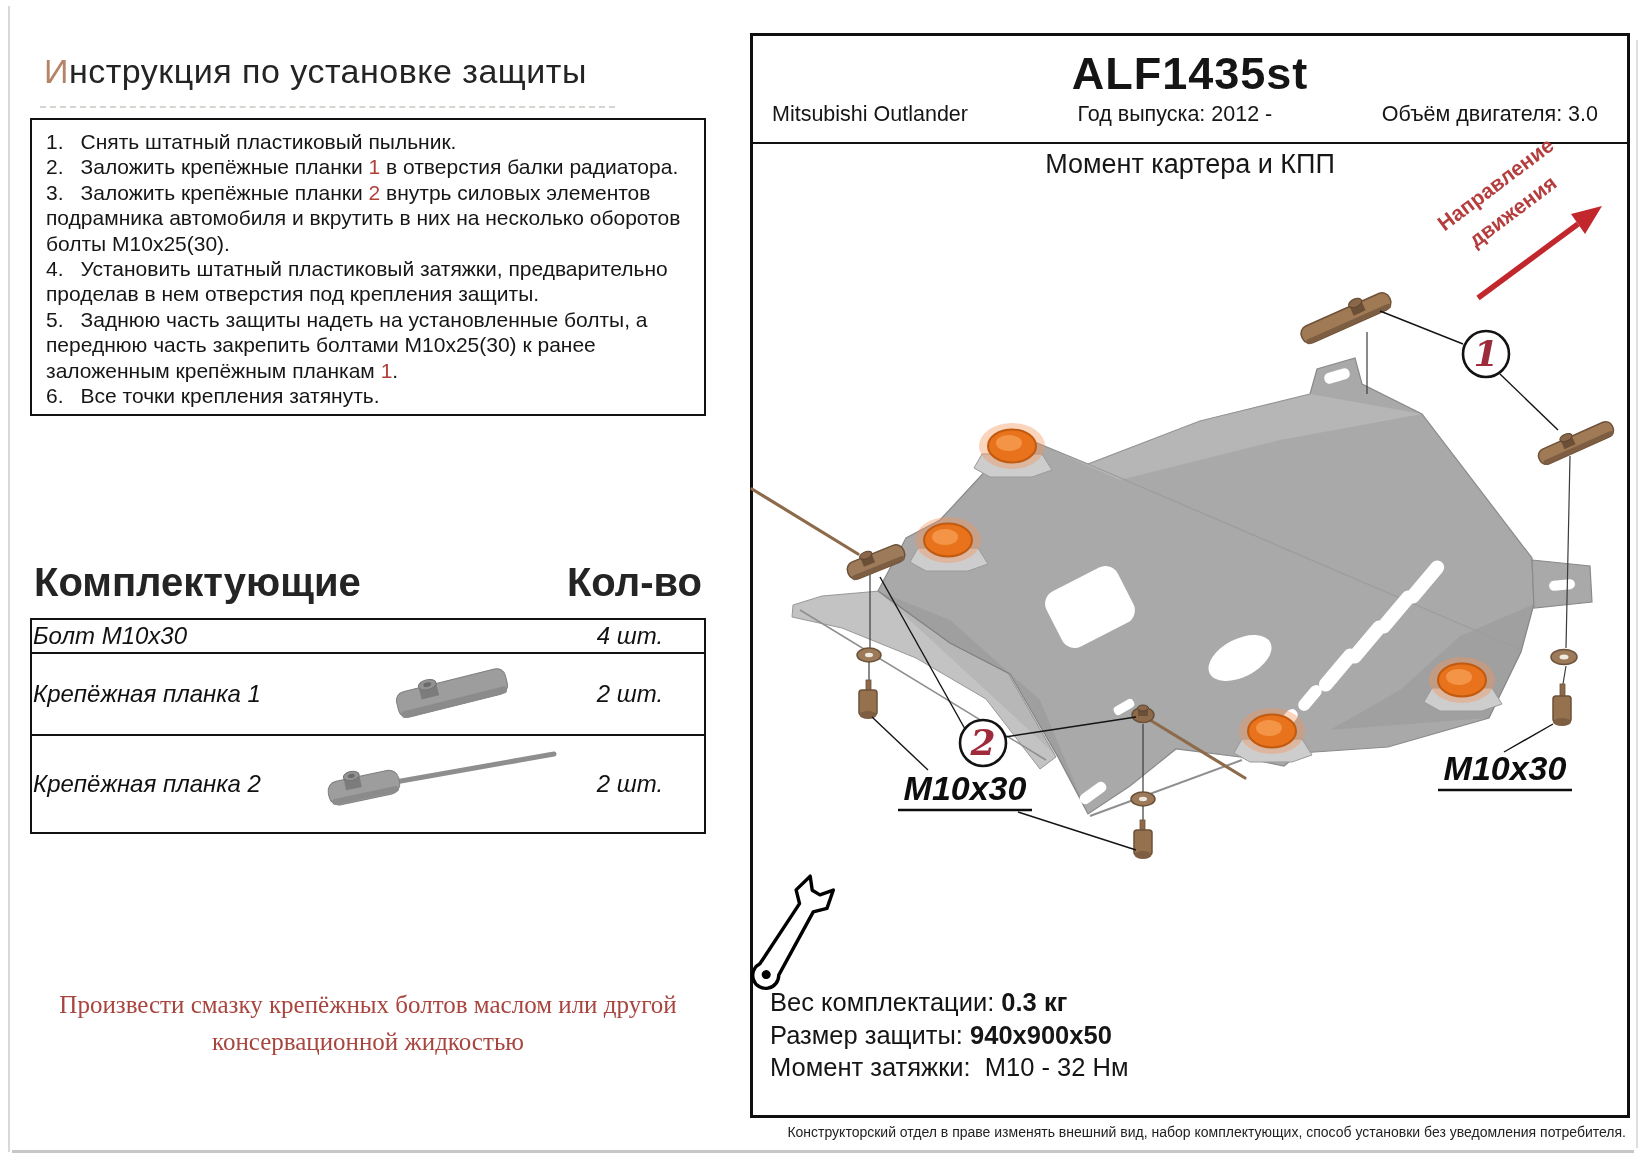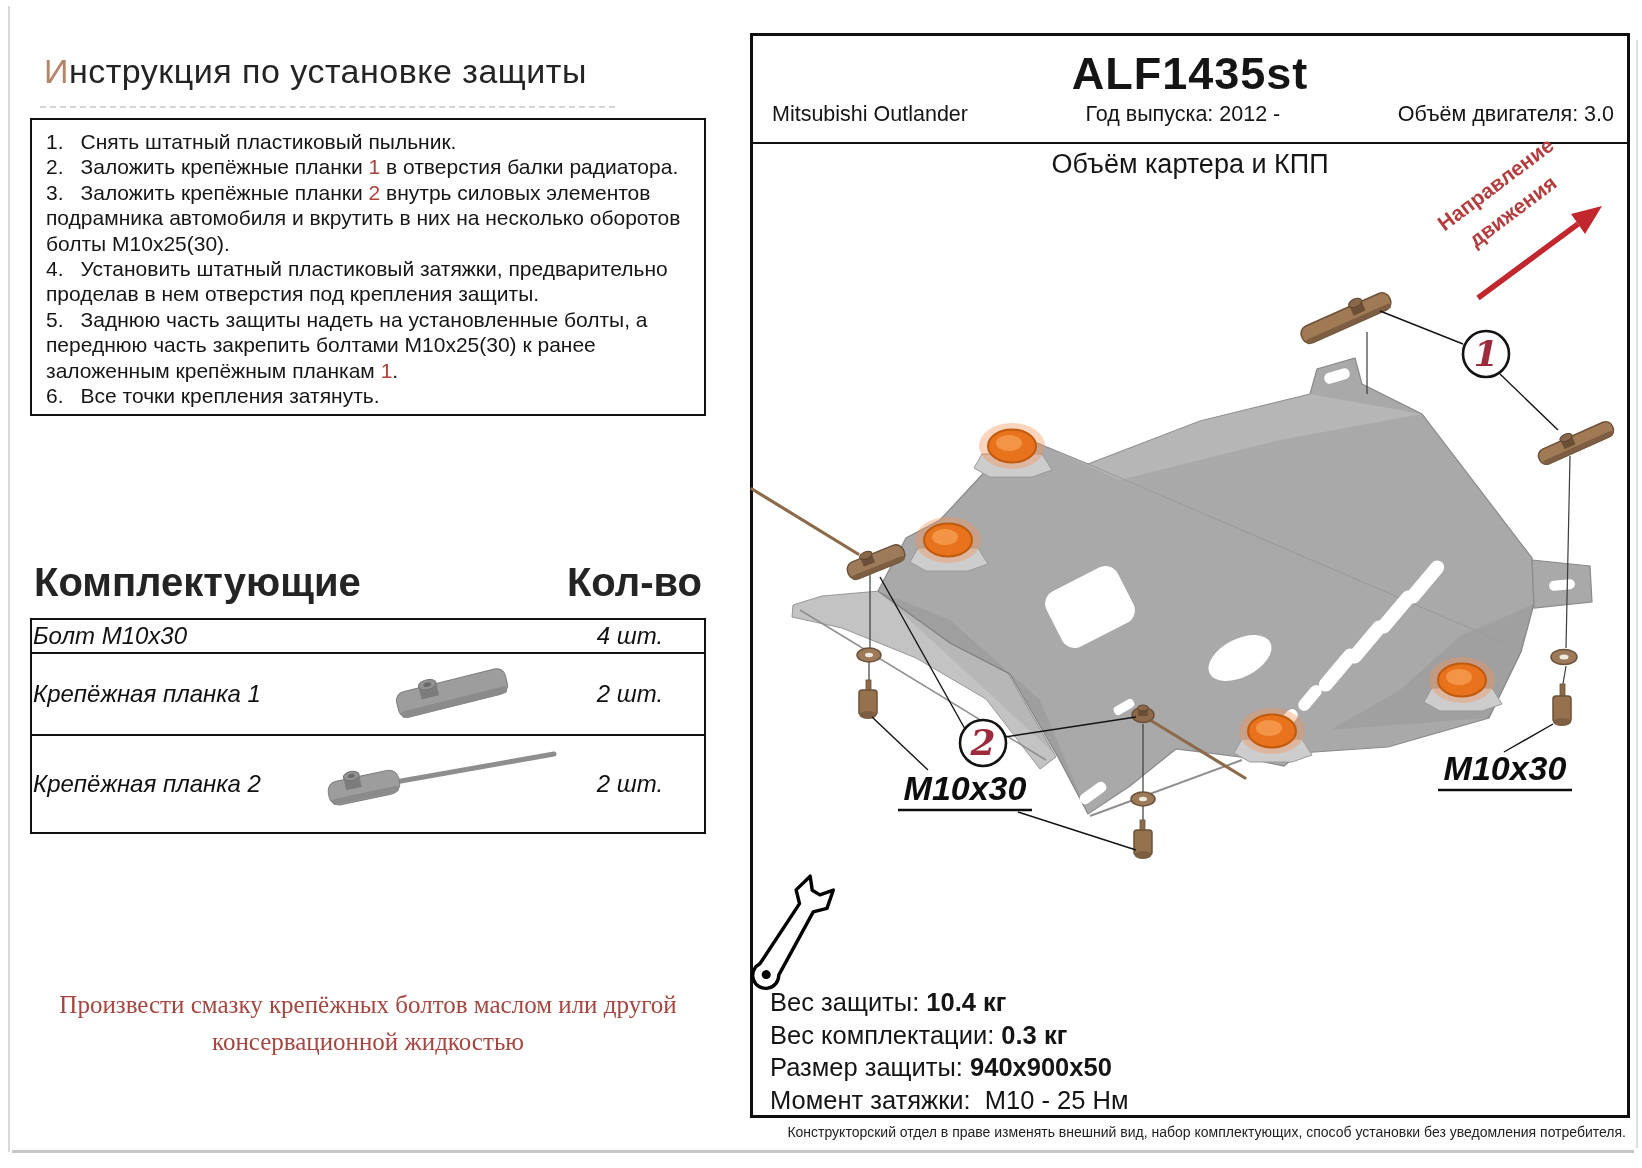--- a/index.html
+++ b/index.html
@@ -37,7 +37,7 @@
   .panel{left:750px;top:33px;width:880px;height:1085px;border:3px solid #0f0f0f;box-sizing:border-box;}
   .model-code{left:750px;top:48px;width:880px;text-align:center;font-size:45px;font-weight:bold;color:#151515;letter-spacing:1px;}
   .panel-subrow{left:750px;top:102px;width:880px;display:flex;justify-content:space-between;
-                font-size:21.5px;color:#151515;box-sizing:border-box;padding:0 16px 0 22px;text-align:right;}
+                font-size:21.5px;color:#151515;box-sizing:border-box;padding:0 32px 0 22px;text-align:right;}
   .header-rule{left:753px;top:142px;width:874px;height:2px;background:#111;}
   .product-title{left:750px;top:149px;width:880px;text-align:center;font-size:27px;color:#161616;}
 

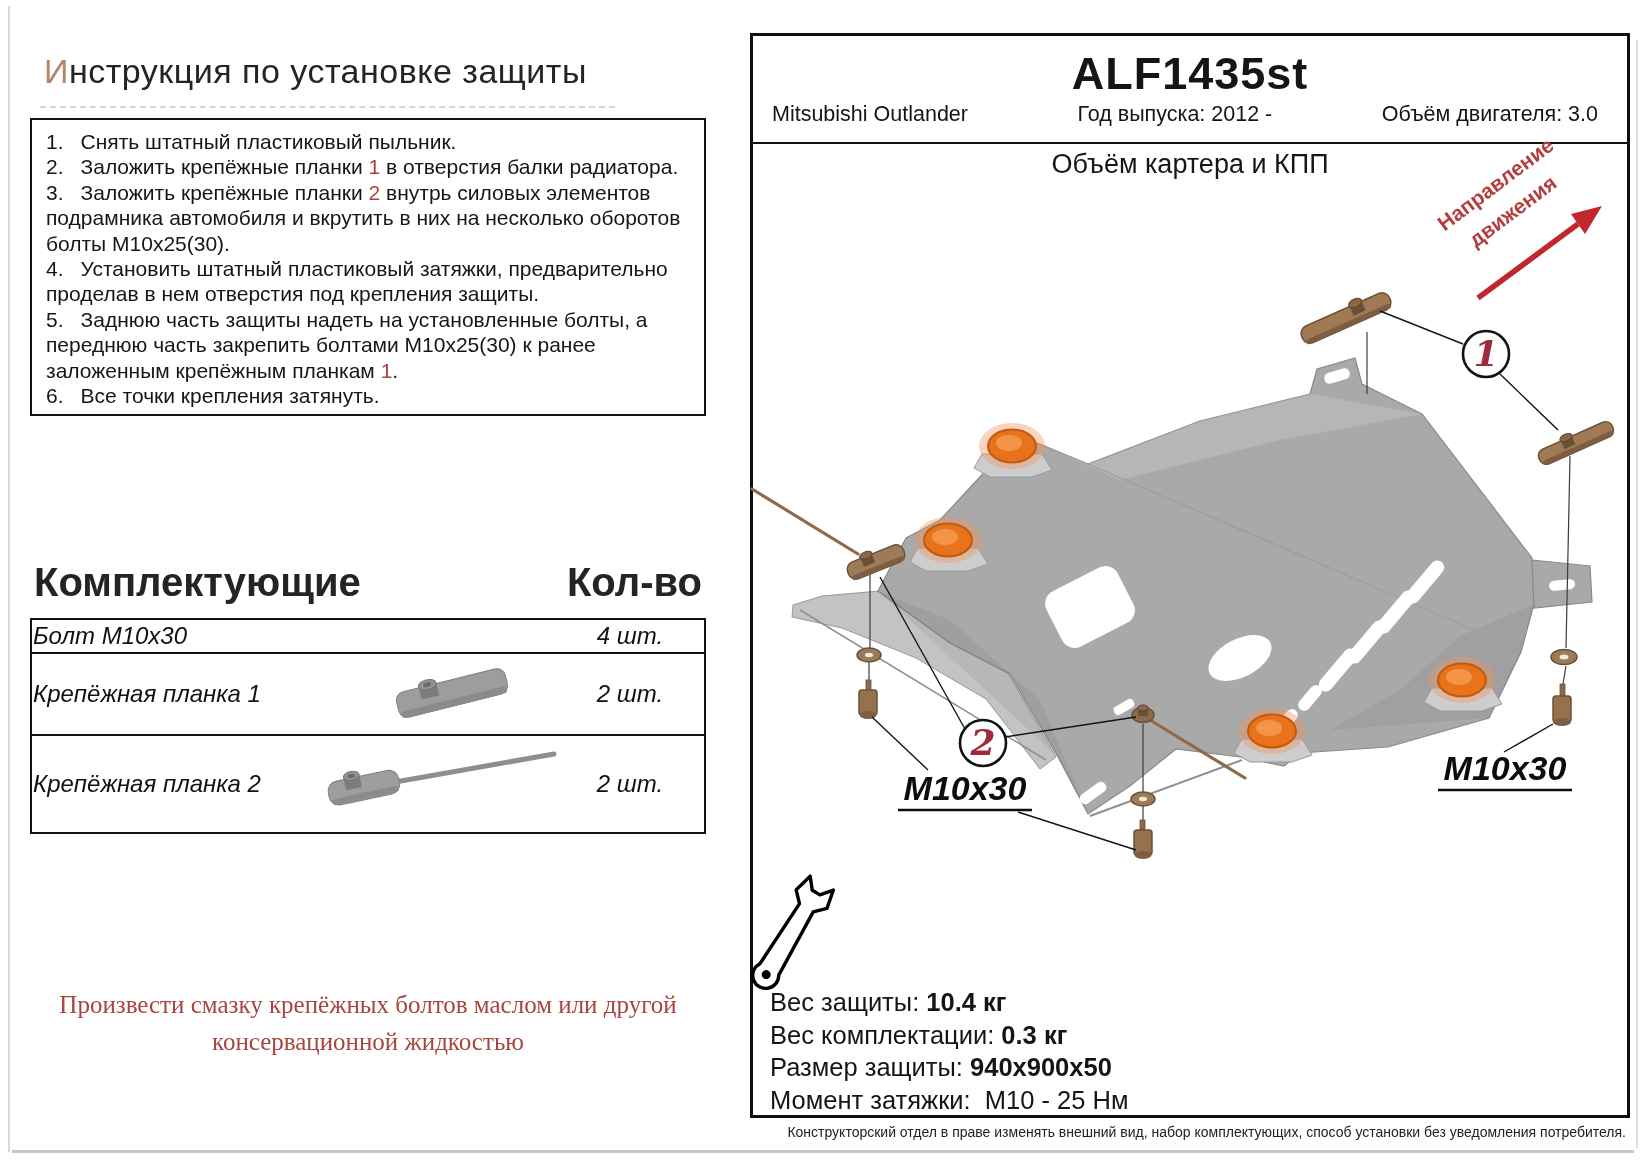--- a/index.html
+++ b/index.html
@@ -127,7 +127,7 @@
     <span>Объём двигателя: 3.0</span>
   </div>
   <div class="abs header-rule"></div>
-  <div class="abs product-title">Объём картера и КПП</div>
+  <div class="abs product-title">Момент картера и КПП</div>
 
   <svg class="abs" style="left:750px;top:140px;" width="880" height="978" viewBox="750 140 880 978">
 

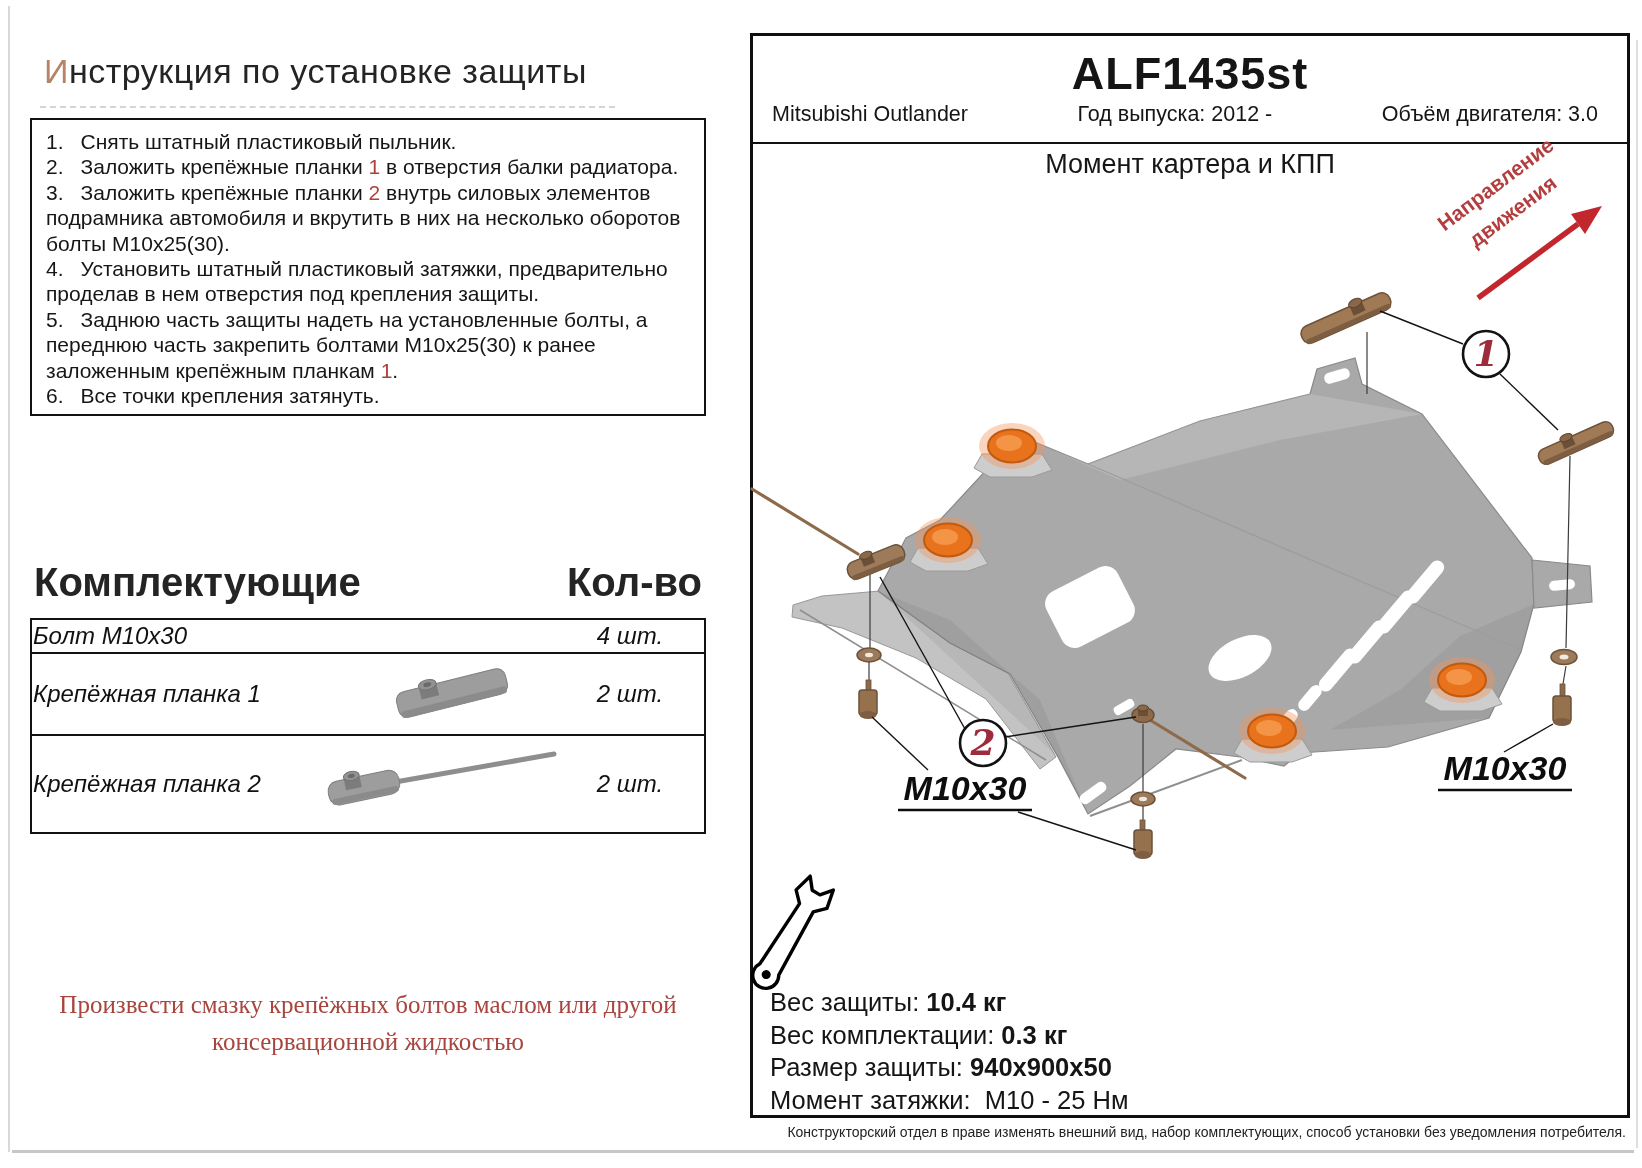--- a/index.html
+++ b/index.html
@@ -304,7 +304,6 @@
   </svg>
 
   <div class="abs specs" id="specs">
-      <div class="spec-line"><span>Вес защиты: </span><span class="b">10.4 кг</span></div>
       <div class="spec-line"><span>Вес комплектации: </span><span class="b">0.3 кг</span></div>
       <div class="spec-line"><span>Размер защиты: </span><span class="b">940х900х50</span></div>
       <div class="spec-line"><span>Момент затяжки:&nbsp; </span><span>М10 - 25 Нм</span></div>

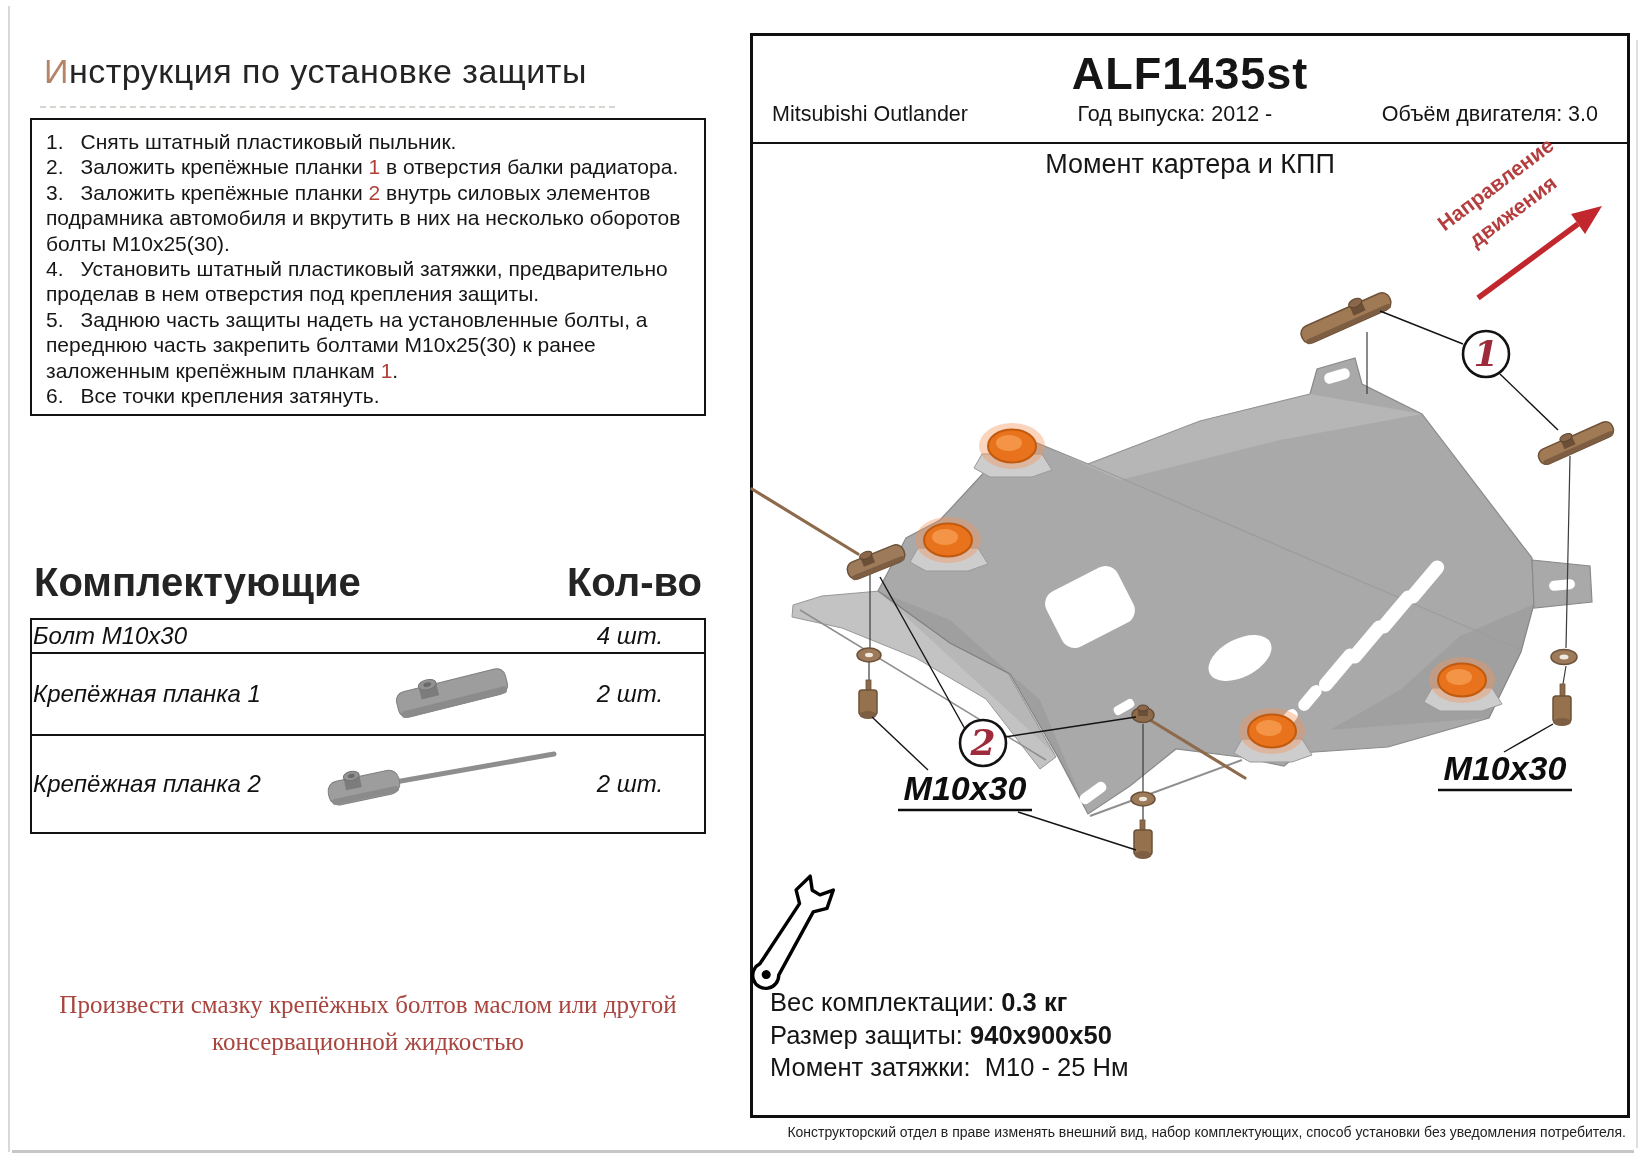--- a/index.html
+++ b/index.html
@@ -306,7 +306,7 @@
   <div class="abs specs" id="specs">
       <div class="spec-line"><span>Вес комплектации: </span><span class="b">0.3 кг</span></div>
       <div class="spec-line"><span>Размер защиты: </span><span class="b">940х900х50</span></div>
-      <div class="spec-line"><span>Момент затяжки:&nbsp; </span><span>М10 - 25 Нм</span></div>
+      <div class="spec-line"><span>Момент затяжки:&nbsp; </span><span>М10 - 32 Нм</span></div>
     </div>
 
   <div class="abs panel-footer">Конструкторский отдел в праве изменять внешний вид, набор комплектующих, способ установки без уведомления потребителя.</div>

